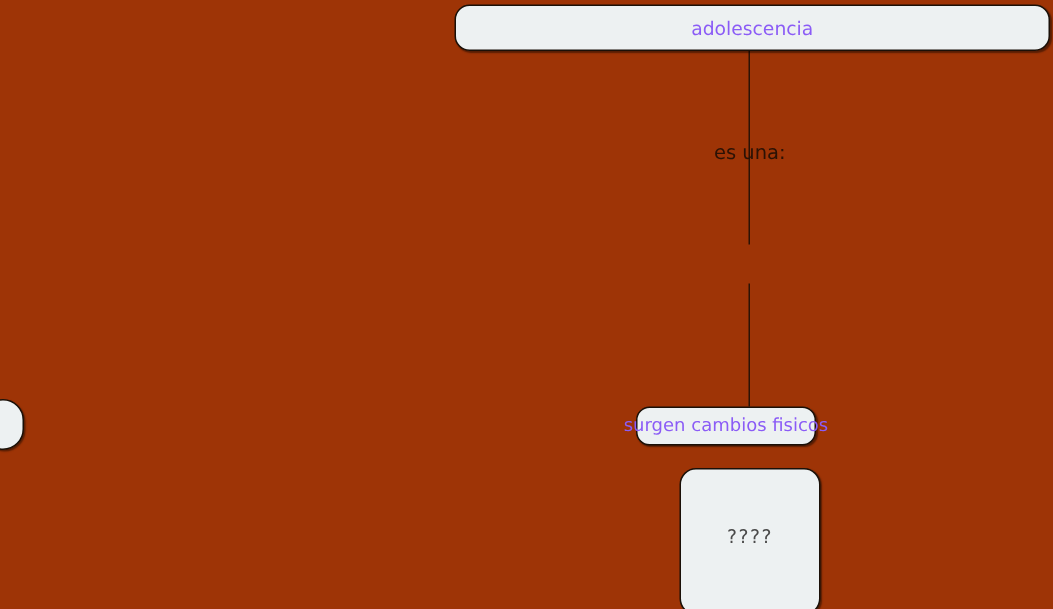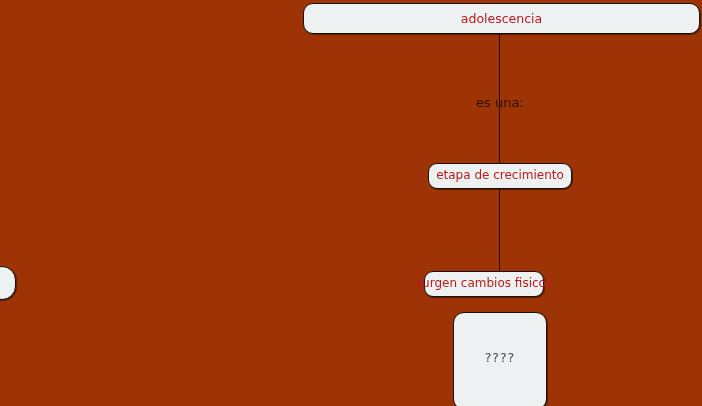--- a/index.html
+++ b/index.html
@@ -39,7 +39,7 @@
     display: flex;
     align-items: center;
     justify-content: center;
-    color: #b91c1c;
+    color: #8b5cf6;
     font-size: 12px;
     line-height: 1.1;
     text-align: center;

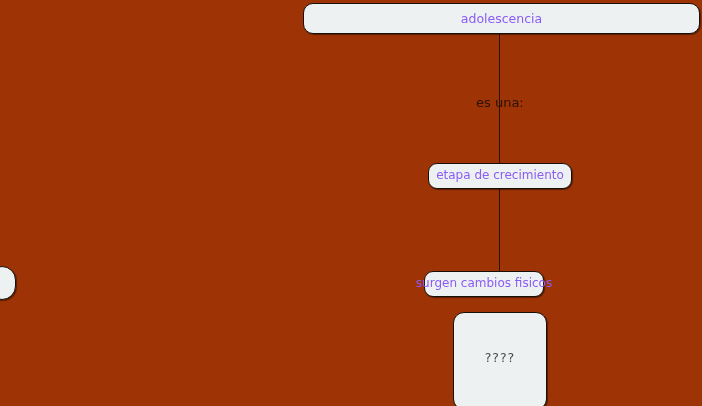--- a/index.html
+++ b/index.html
@@ -132,7 +132,6 @@
 
   <div class="node" id="node-root">adolescencia</div>
 
-  <div class="node" id="node-etapa">etapa de crecimiento</div>
 
   <div class="node" id="node-cambios">surgen cambios fisicos</div>
 

